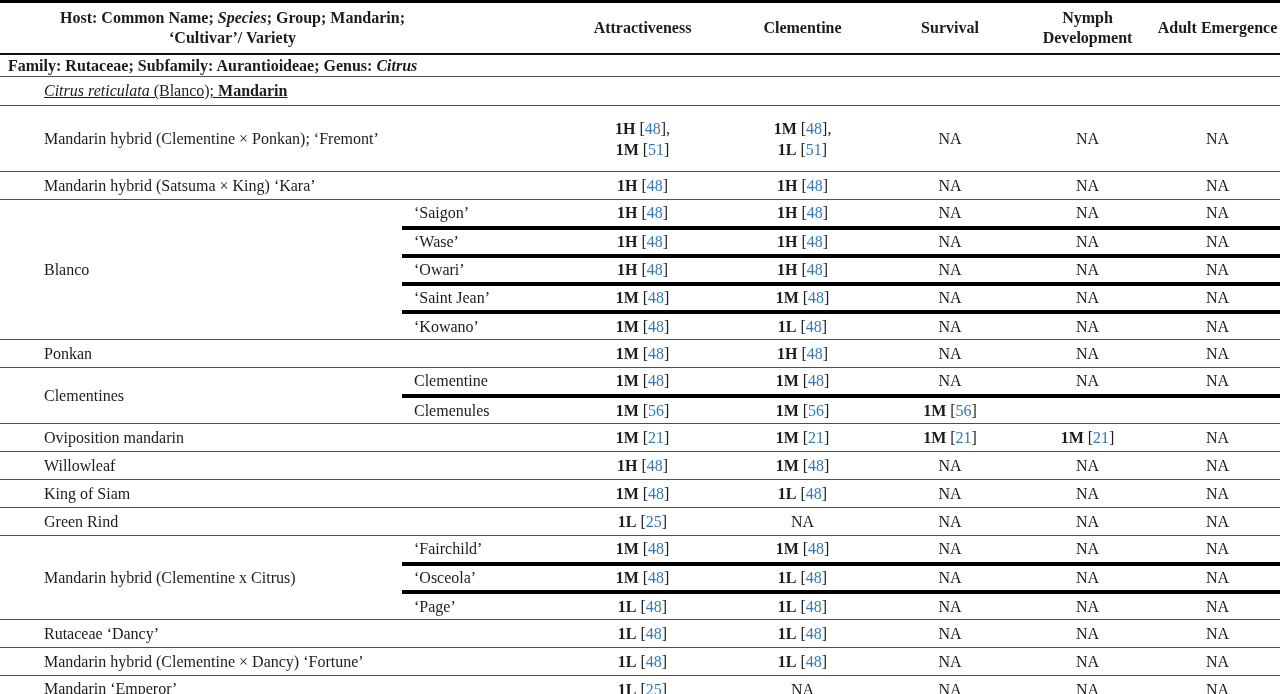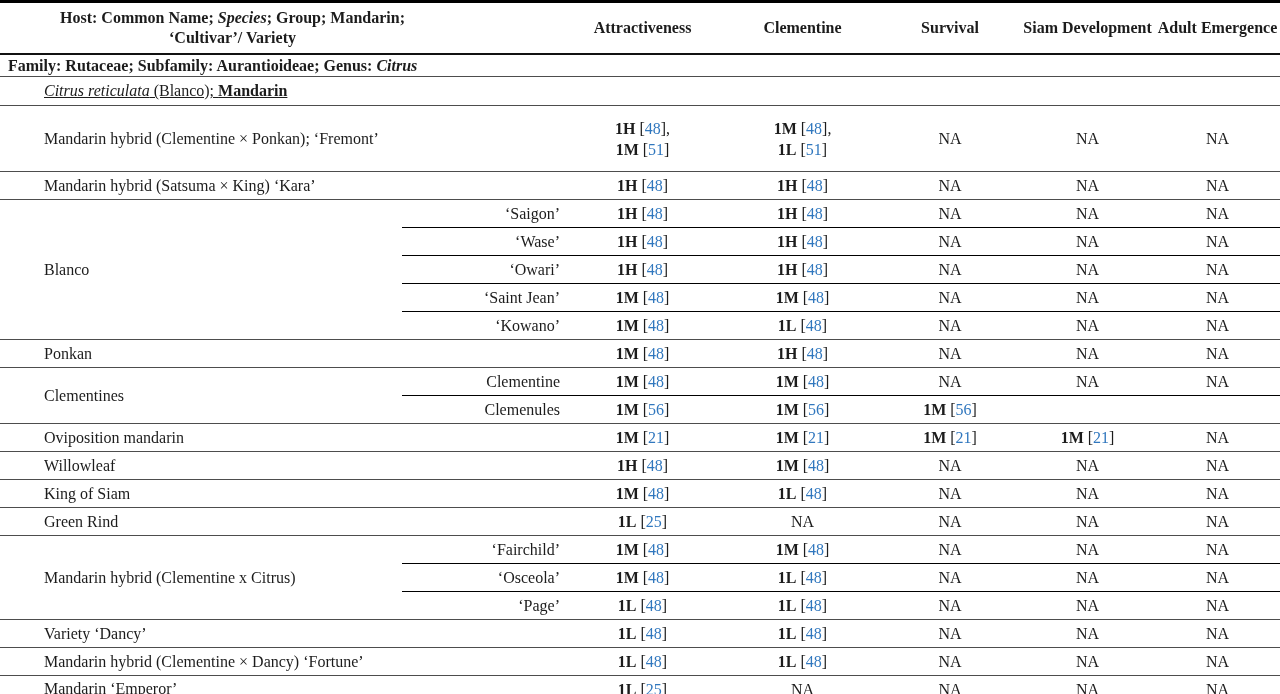--- a/index.html
+++ b/index.html
@@ -51,7 +51,7 @@
       <td>Attractiveness</td>
       <td>Clementine</td>
       <td>Survival</td>
-      <td>Siam Development</td>
+      <td>Nymph Development</td>
       <td>Adult Emergence</td>
     </tr>
   </thead>

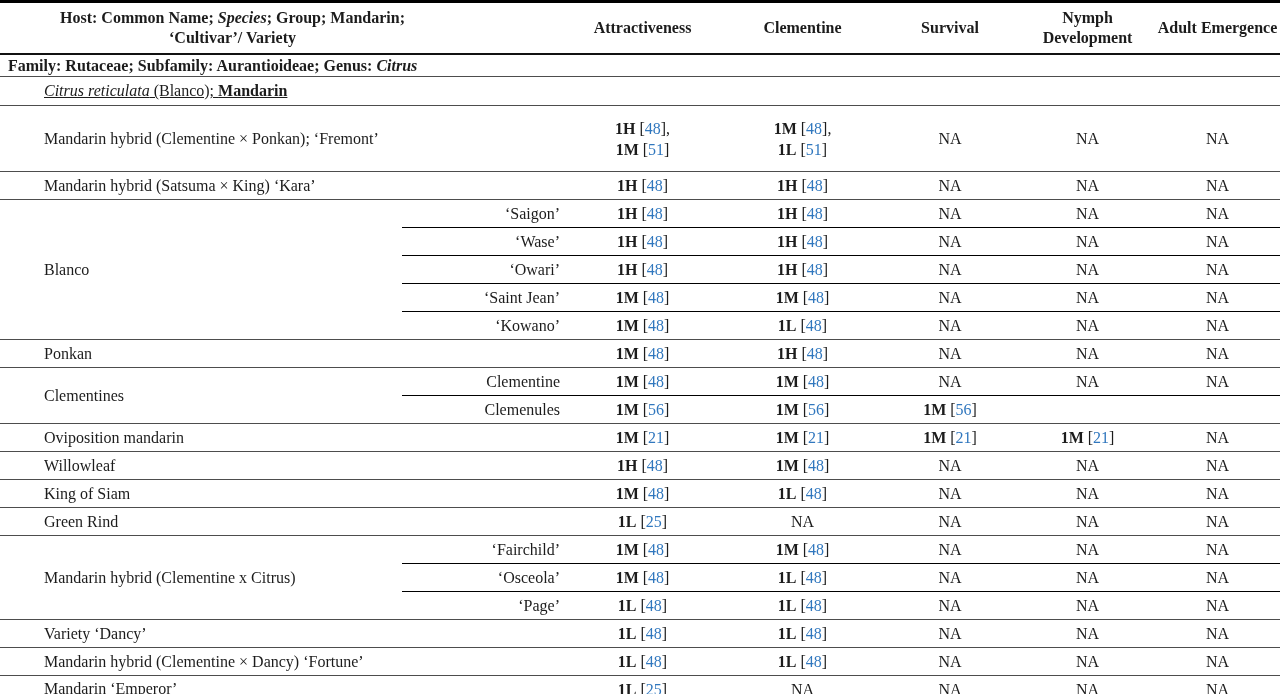--- a/index.html
+++ b/index.html
@@ -21,7 +21,7 @@
   tr.subline td{border-top:1px solid #000000;}
   td.host{padding-left:44px;text-align:left;}
   td.fam{padding-left:8px;text-align:left;font-weight:bold;}
-  td.cult{padding-left:12px;text-align:right;}
+  td.cult{padding-left:12px;text-align:left;}
   td.val{text-align:center;}
   .vline{line-height:21px;}
   .vline b{font-weight:bold;}

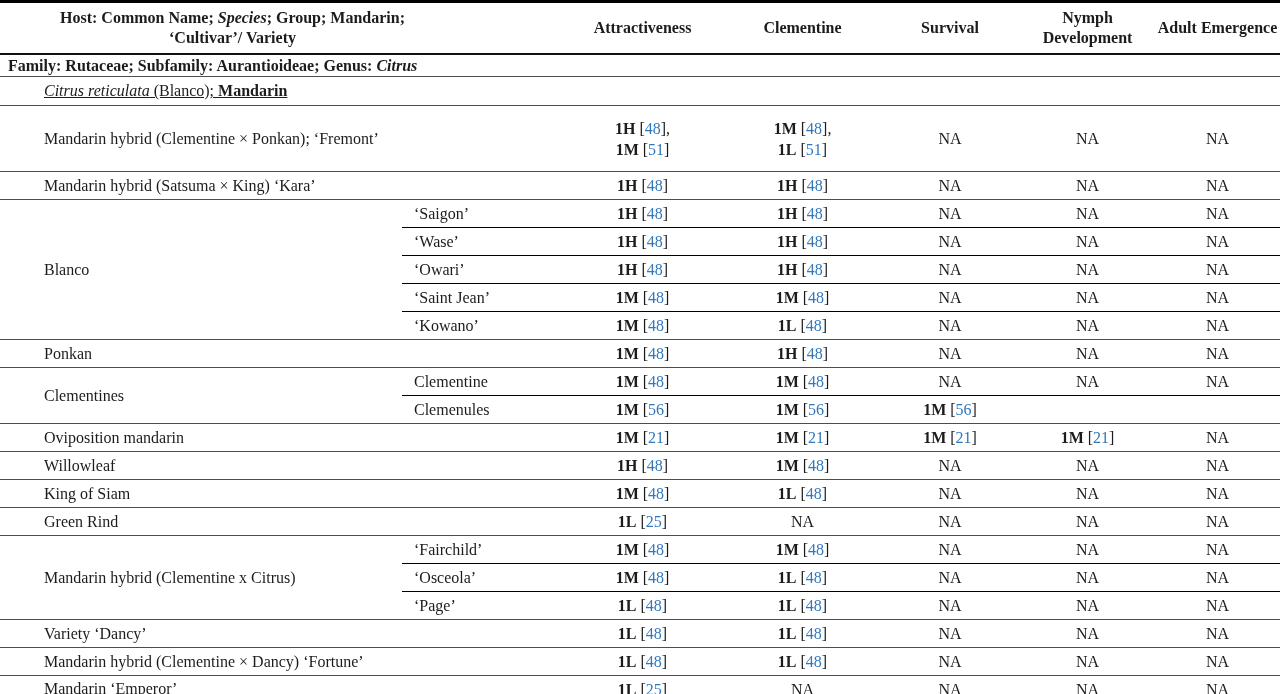--- a/index.html
+++ b/index.html
@@ -18,7 +18,7 @@
   tr.sprow{height:29px;text-decoration:underline;}
   tr.tall{height:66px;}
   tr.rowline td{border-top:1px solid #4d4d4d;}
-  tr.subline td{border-top:1px solid #000000;}
+  tr.subline td{border-top:4px solid #000000;}
   td.host{padding-left:44px;text-align:left;}
   td.fam{padding-left:8px;text-align:left;font-weight:bold;}
   td.cult{padding-left:12px;text-align:left;}

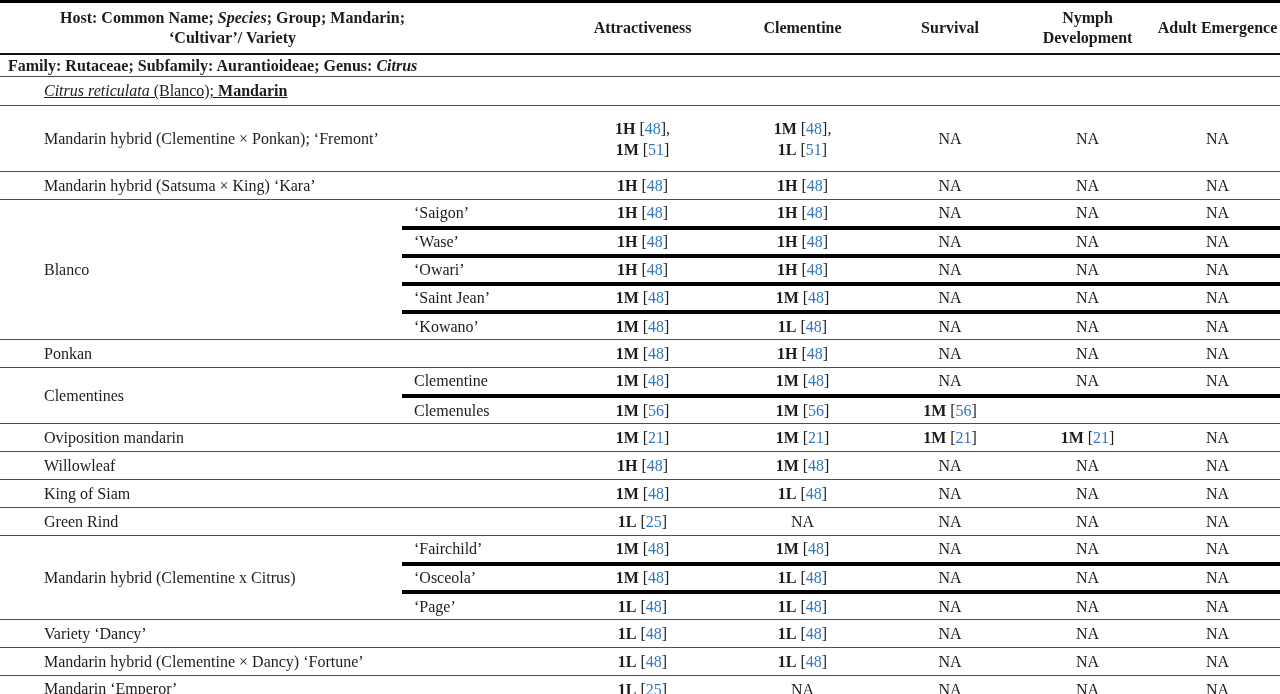--- a/index.html
+++ b/index.html
@@ -370,7 +370,7 @@
         </td>
       </tr>
       <tr class="rowline">
-        <td class="host" colspan="2">Variety ‘Dancy’</td>
+        <td class="host" colspan="2">Rutaceae ‘Dancy’</td>
         <td class="val">
           <div class="vline"><b>1L</b> [<span class="ref" style="color: rgb(48, 119, 190);">48</span>]</div>
         </td>

